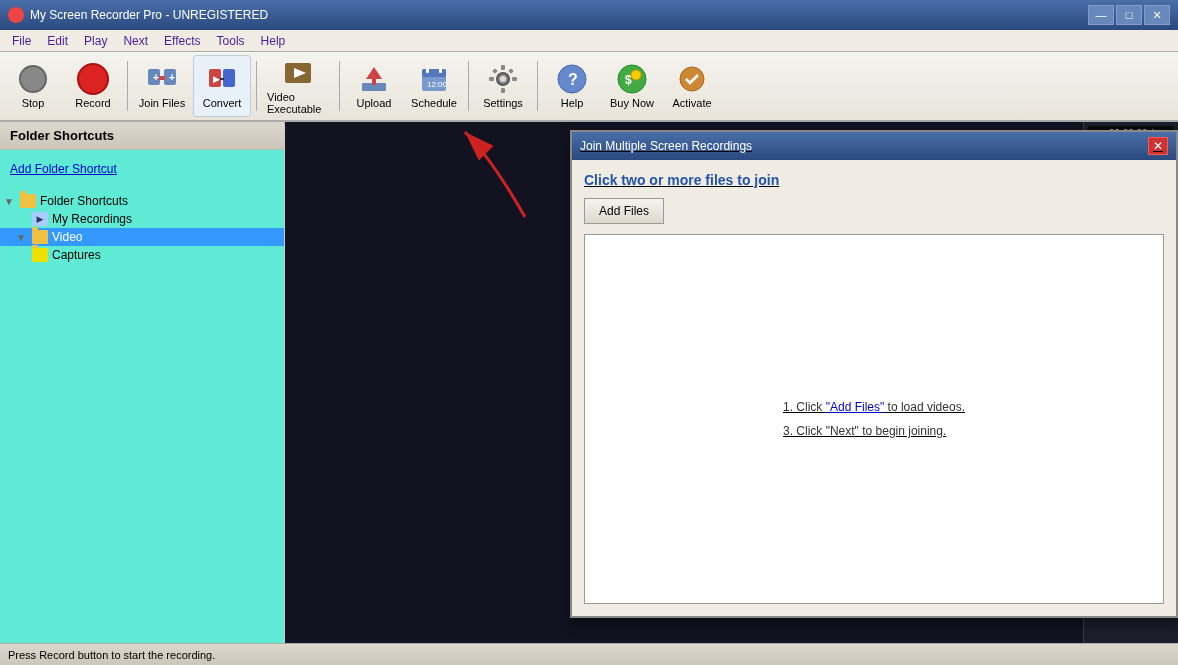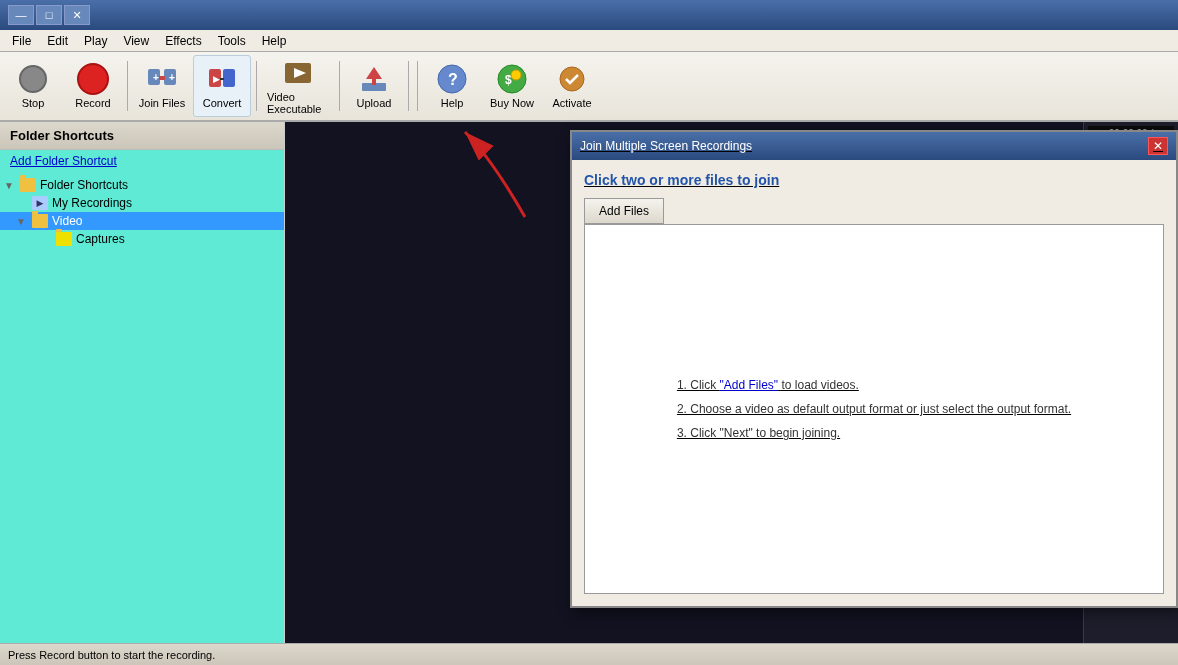--- a/index.html
+++ b/index.html
@@ -271,6 +271,10 @@
 <body>
 
 <div class="title-bar">
+  <div class="title-bar-left">
+    <div class="title-bar-icon"></div>
+    <span>My Screen Recorder Pro - UNREGISTERED</span>
+  </div>
   <div class="title-bar-controls">
     <div class="title-btn">—</div>
     <div class="title-btn">□</div>

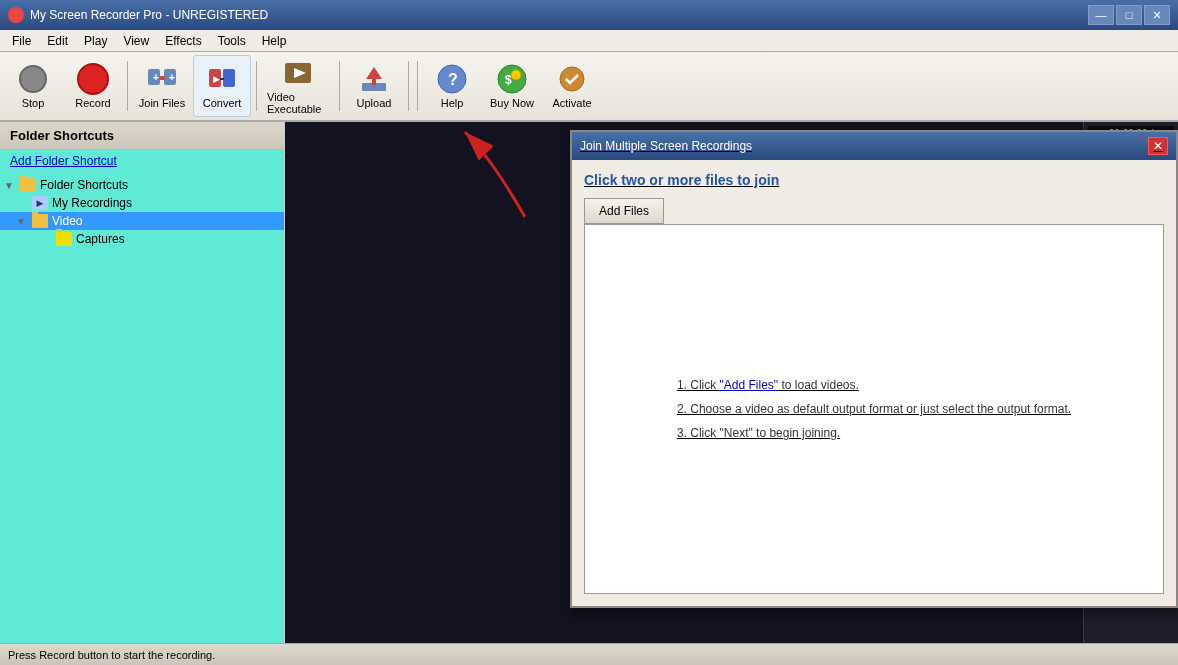--- a/index.html
+++ b/index.html
@@ -38,7 +38,7 @@
       padding: 2px 8px;
       font-size: 12px;
       cursor: pointer;
-      color: #000000;
+      color: #4c1d95;
     }
 
     

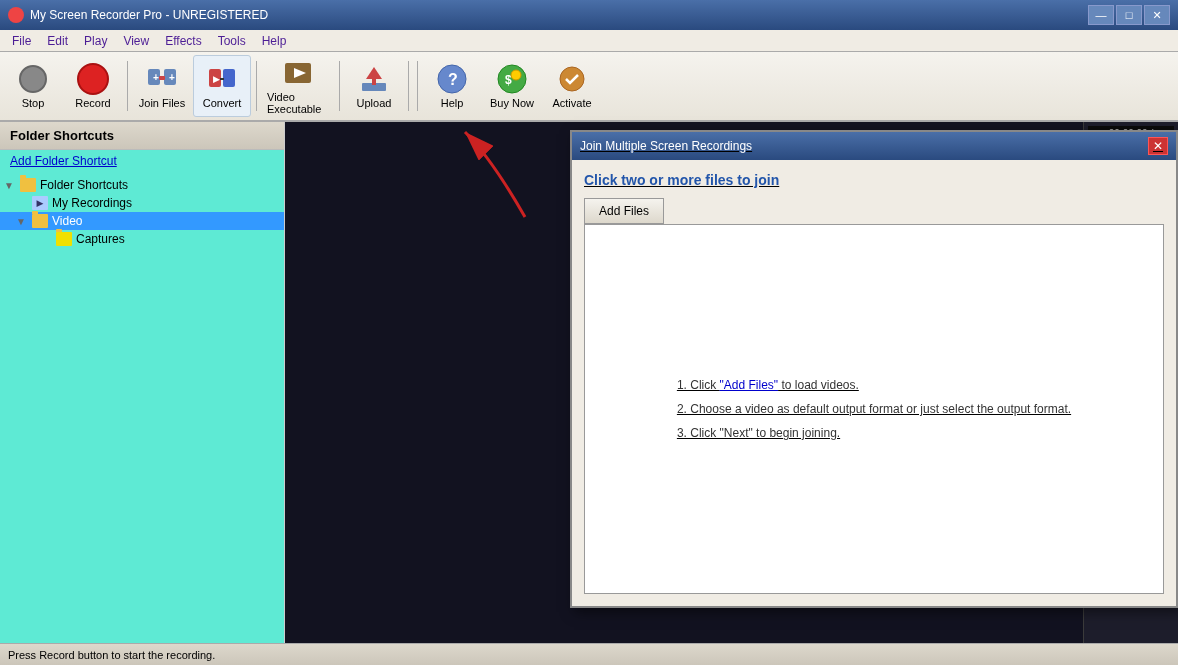--- a/index.html
+++ b/index.html
@@ -286,7 +286,7 @@
   <span class="menu-item">File</span>
   <span class="menu-item">Edit</span>
   <span class="menu-item">Play</span>
-  <span class="menu-item">View</span>
+  <span class="menu-item">Next</span>
   <span class="menu-item">Effects</span>
   <span class="menu-item">Tools</span>
   <span class="menu-item">Help</span>

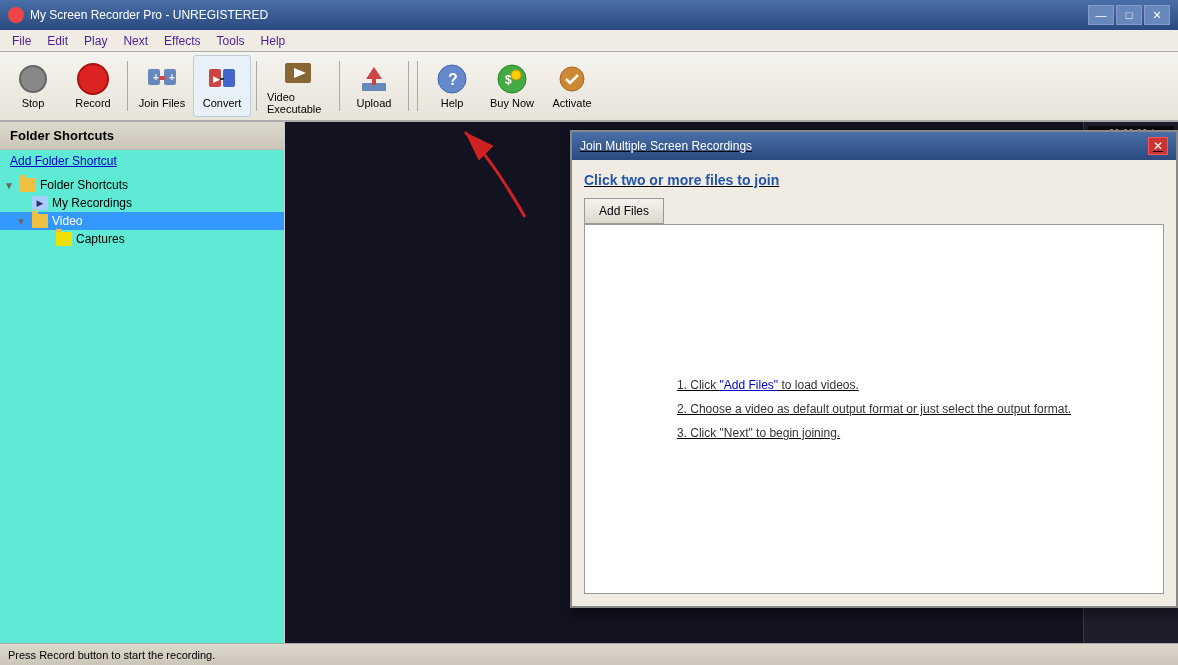--- a/index.html
+++ b/index.html
@@ -358,6 +358,18 @@
     <span>Upload</span>
   </div>
 
+  <div class="tool-btn">
+    <div class="tool-icon">
+      <svg width="32" height="32" viewBox="0 0 32 32">
+        <rect x="4" y="6" width="24" height="22" fill="#7799cc" rx="2"></rect>
+        <rect x="4" y="6" width="24" height="8" fill="#5577bb" rx="2"></rect>
+        <rect x="8" y="2" width="3" height="8" fill="#fff" rx="1"></rect>
+        <rect x="21" y="2" width="3" height="8" fill="#fff" rx="1"></rect>
+        <text x="9" y="24" font-size="8" fill="white">12:00</text>
+      </svg>
+    </div>
+    <span>Schedule</span>
+  </div>
   <div class="tool-separator"></div>
 
   <div class="tool-separator"></div>

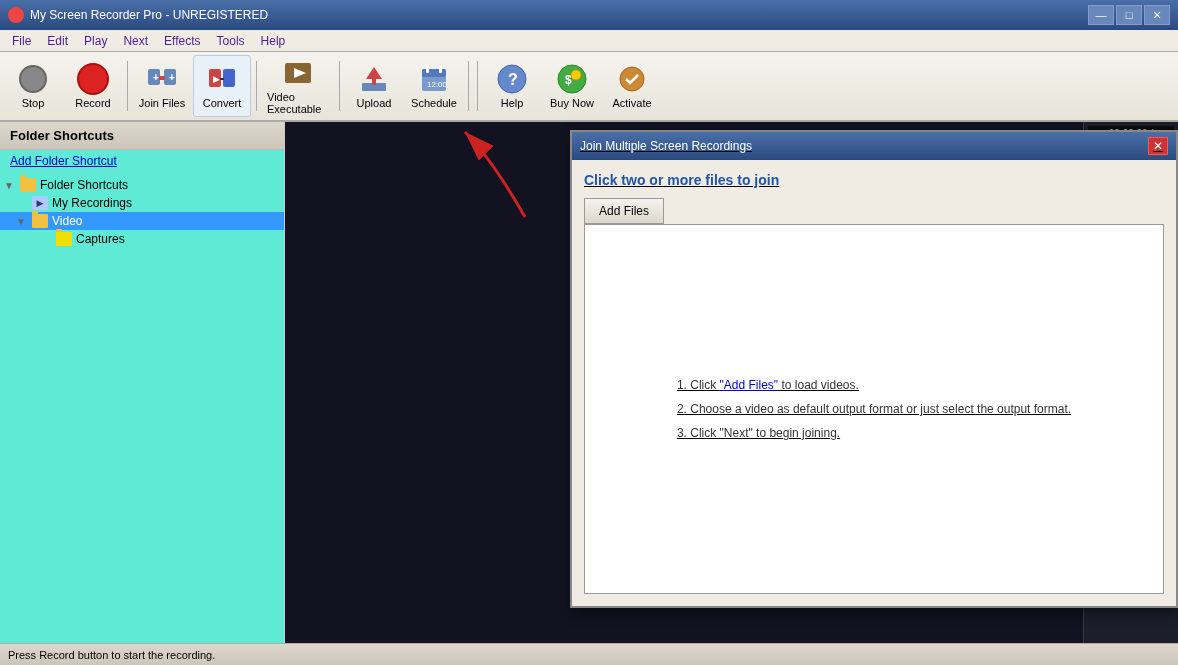--- a/index.html
+++ b/index.html
@@ -372,6 +372,21 @@
   </div>
   <div class="tool-separator"></div>
 
+  <div class="tool-btn">
+    <div class="tool-icon">
+      <svg width="32" height="32" viewBox="0 0 32 32">
+        <circle cx="16" cy="16" r="6" fill="#888" stroke="#555" stroke-width="2"></circle>
+        <circle cx="16" cy="16" r="3" fill="#ddd"></circle>
+        <rect x="14" y="2" width="4" height="5" fill="#888" rx="1"></rect>
+        <rect x="14" y="25" width="4" height="5" fill="#888" rx="1"></rect>
+        <rect x="2" y="14" width="5" height="4" fill="#888" rx="1"></rect>
+        <rect x="25" y="14" width="5" height="4" fill="#888" rx="1"></rect>
+        <rect x="6" y="6" width="4" height="4" fill="#888" rx="1" transform="rotate(45 8 8)"></rect>
+        <rect x="22" y="6" width="4" height="4" fill="#888" rx="1" transform="rotate(45 24 8)"></rect>
+      </svg>
+    </div>
+    <span>Settings</span>
+  </div>
   <div class="tool-separator"></div>
 
   <div class="tool-btn">

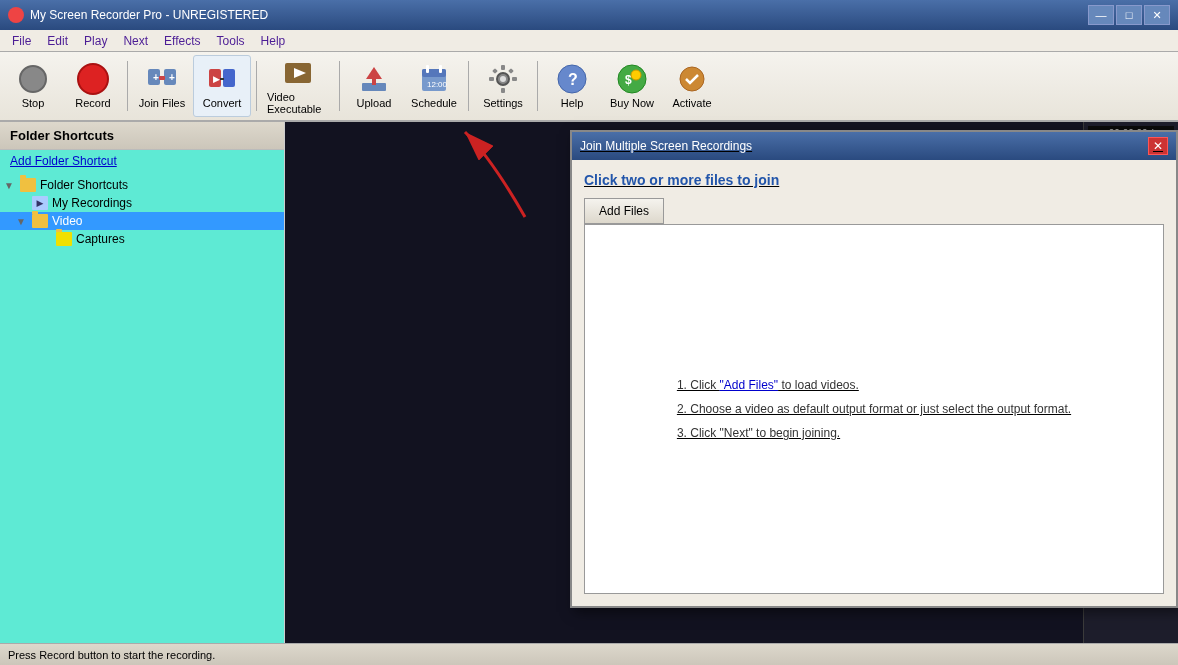--- a/index.html
+++ b/index.html
@@ -96,7 +96,7 @@
     }
     .sidebar-link {
       color: #0000cc;
-      padding: 4px 10px;
+      padding: 12px 10px;
       cursor: pointer;
       font-size: 12px;
       text-decoration: underline;

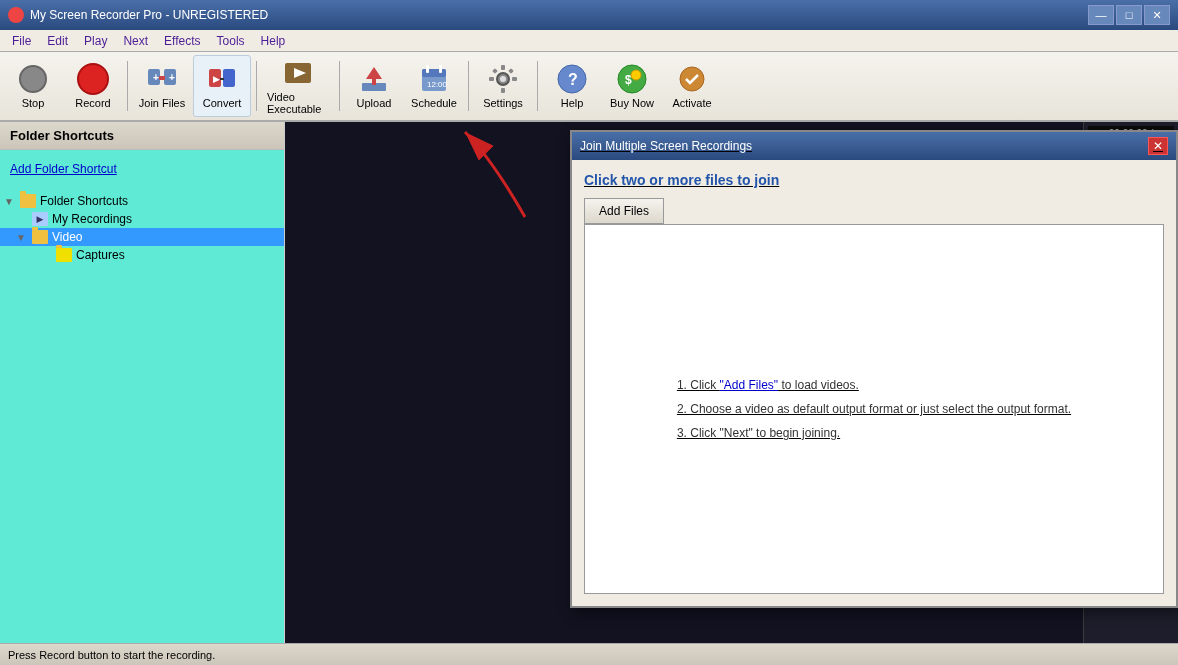--- a/index.html
+++ b/index.html
@@ -225,6 +225,7 @@
       padding: 5px 14px;
       font-size: 12px;
       cursor: pointer;
+      margin-bottom: 10px;
       display: inline-block;
     }
     .file-list-area {

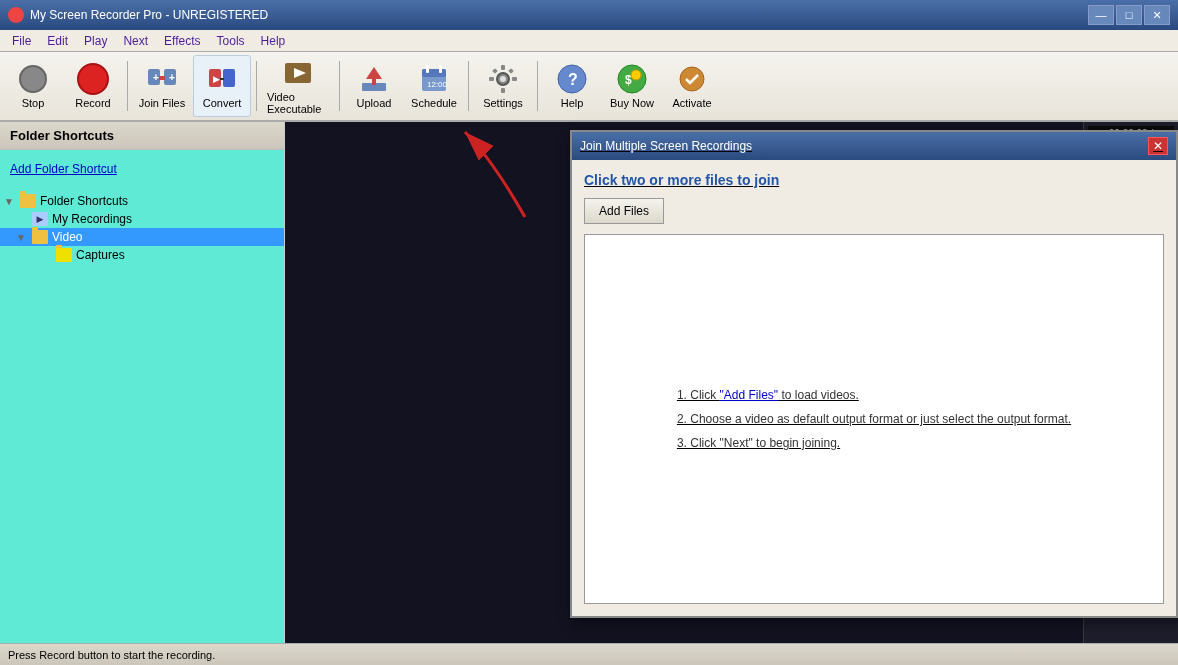--- a/index.html
+++ b/index.html
@@ -114,7 +114,7 @@
     .tree-folder-icon::before { content: ''; position: absolute; top: -3px; left: 0; width: 6px; height: 3px; background: #f0c040; border-radius: 1px 1px 0 0; }
     .tree-file-icon { width: 16px; height: 14px; background: #aaccff; border-radius: 1px; margin-right: 4px; font-size: 9px; display: flex; align-items: center; justify-content: center; color: #336; }
     .indent1 { padding-left: 16px; }
-    .indent2 { padding-left: 40px; }
+    .indent2 { padding-left: 16px; }
 
     
     .content-area {

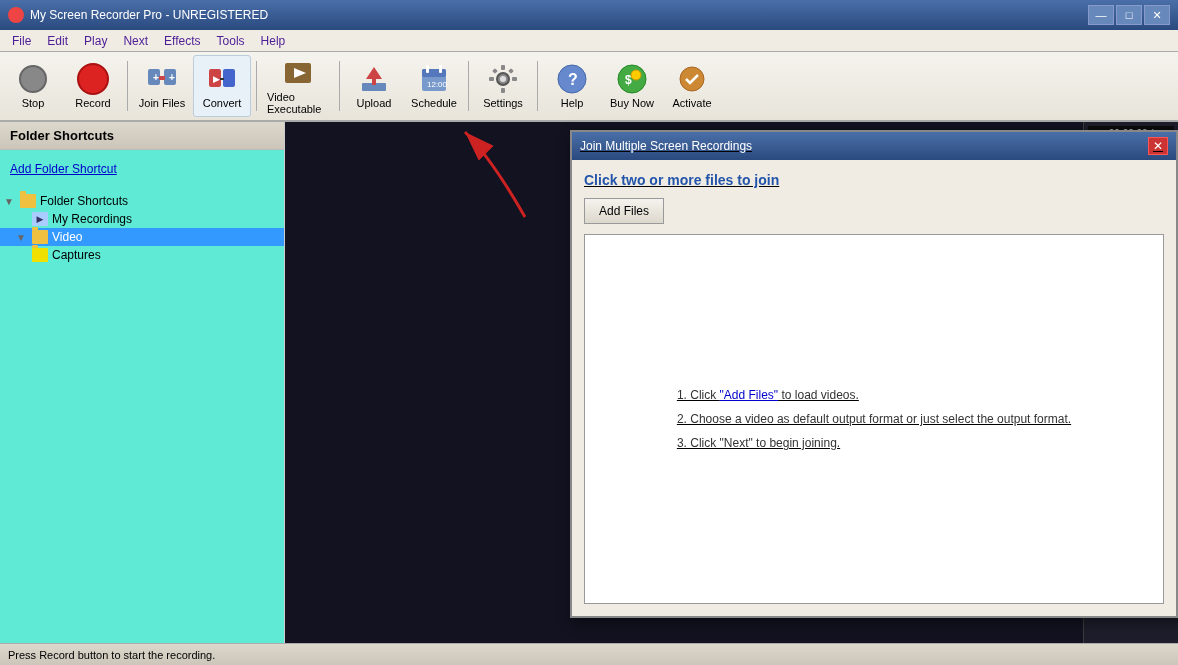--- a/index.html
+++ b/index.html
@@ -487,7 +487,6 @@
           <div class="file-list-area">
             <div class="instructions">
               <div>1. Click <span class="link">"Add Files"</span> to load videos.</div>
-              <div>2. Choose a video as default output format or just select the output format.</div>
               <div>3. Click "Next" to begin joining.</div>
             </div>
           </div>

